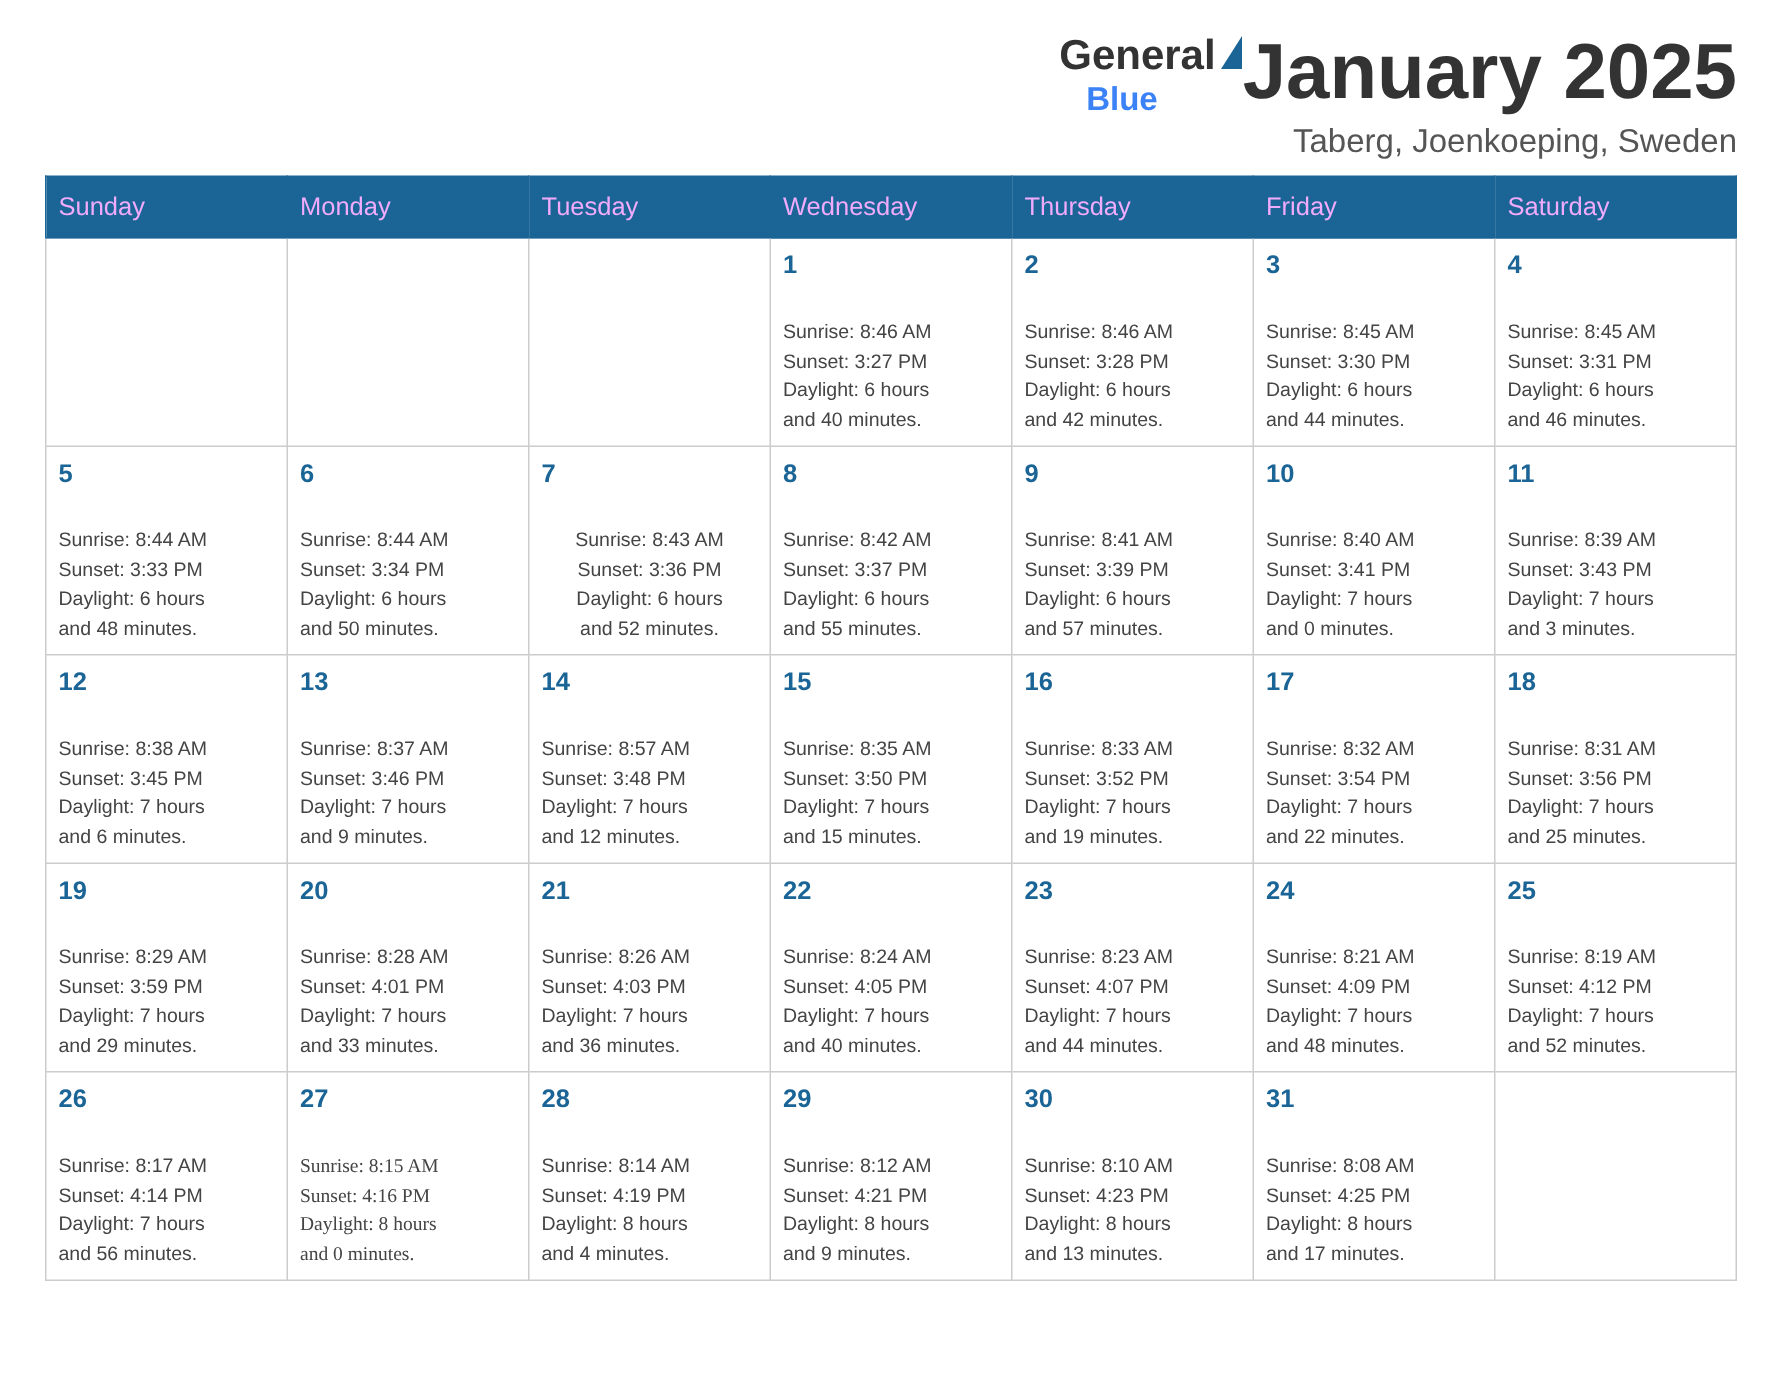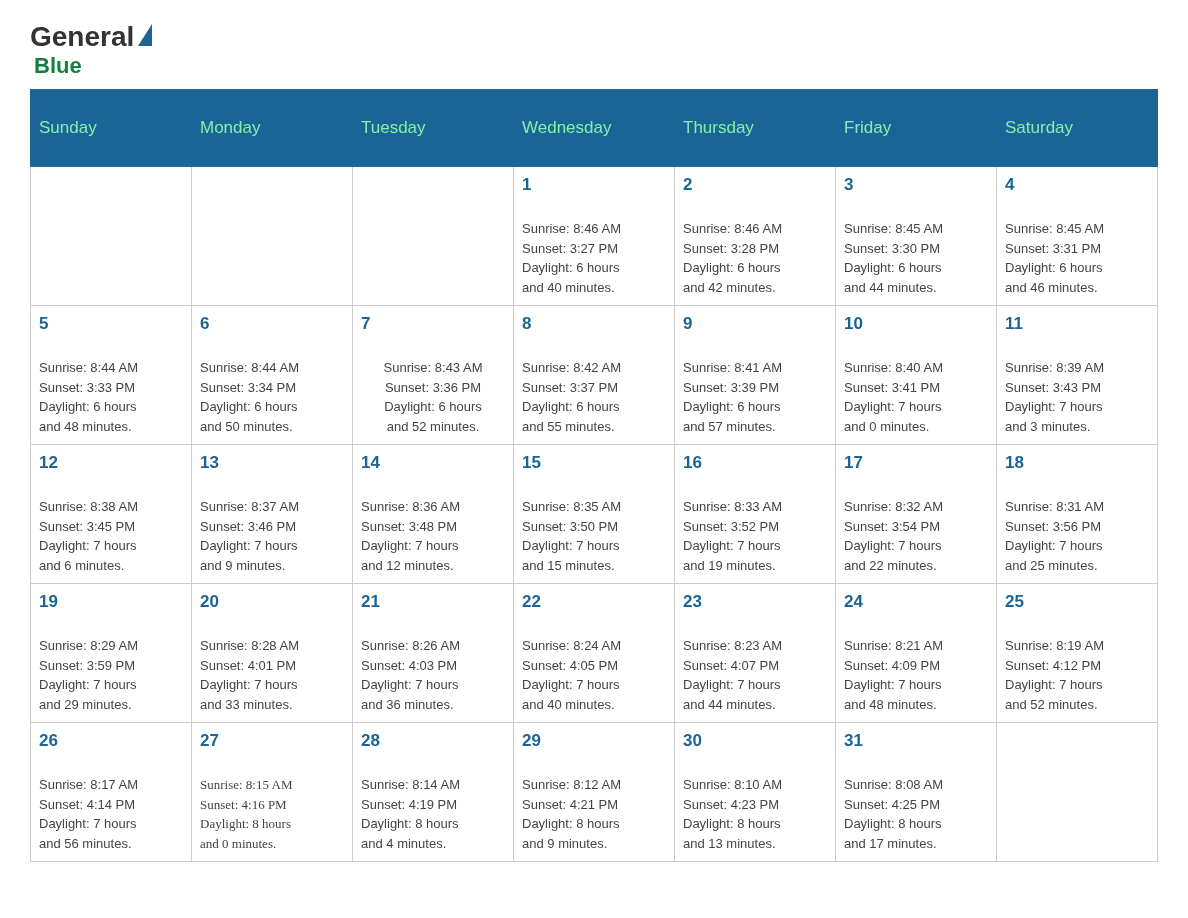--- a/index.html
+++ b/index.html
@@ -12,7 +12,7 @@
     }
     .header {
       display: flex;
-      justify-content: space-between;
+      justify-content: flex-end;
       align-items: flex-start;
       margin-bottom: 10px;
     }

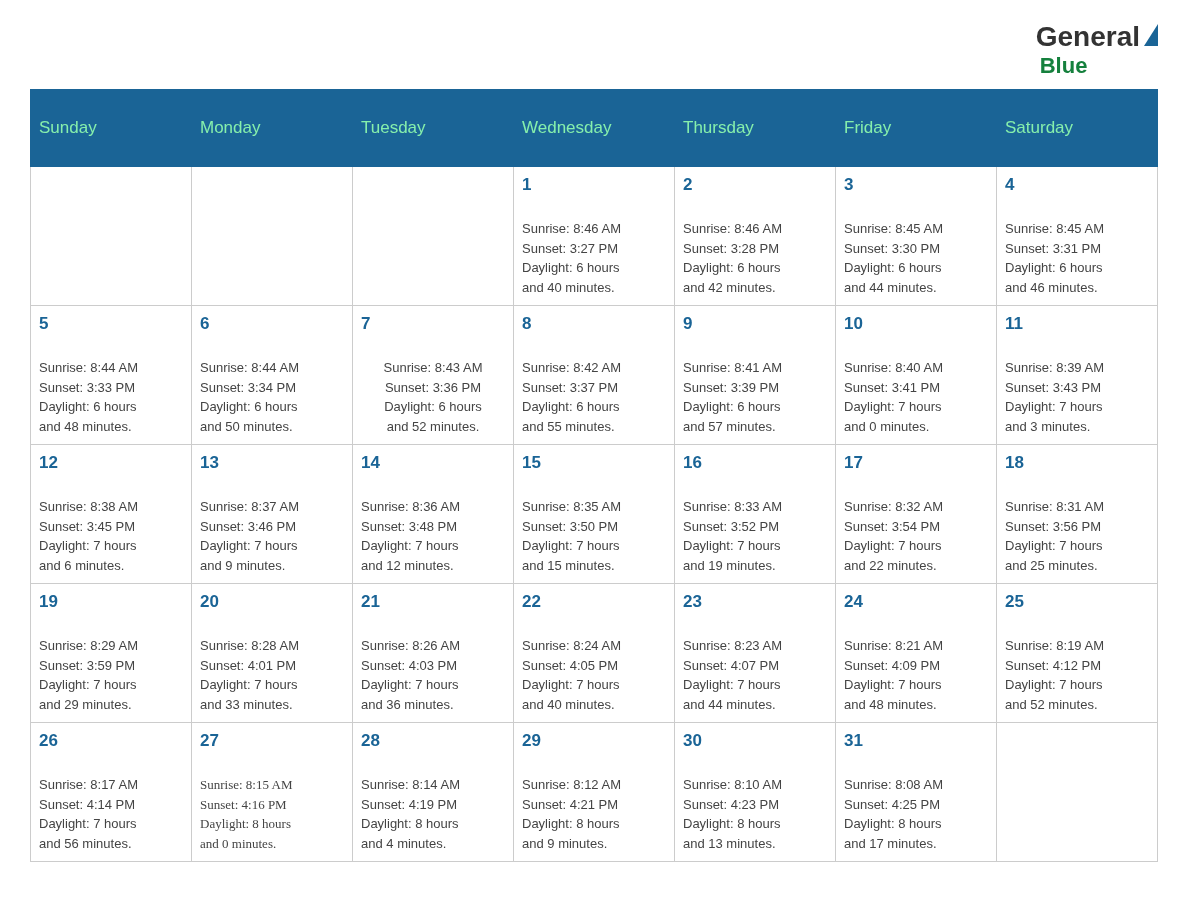--- a/index.html
+++ b/index.html
@@ -37,8 +37,8 @@
     .logo-blue-text {
       font-size: 22px;
       font-weight: bold;
-      color: #15803d;
-      margin-left: 4px;
+      color: #3b82f6;
+      margin-left: 18px;
     }
     .title-section {
       text-align: right;

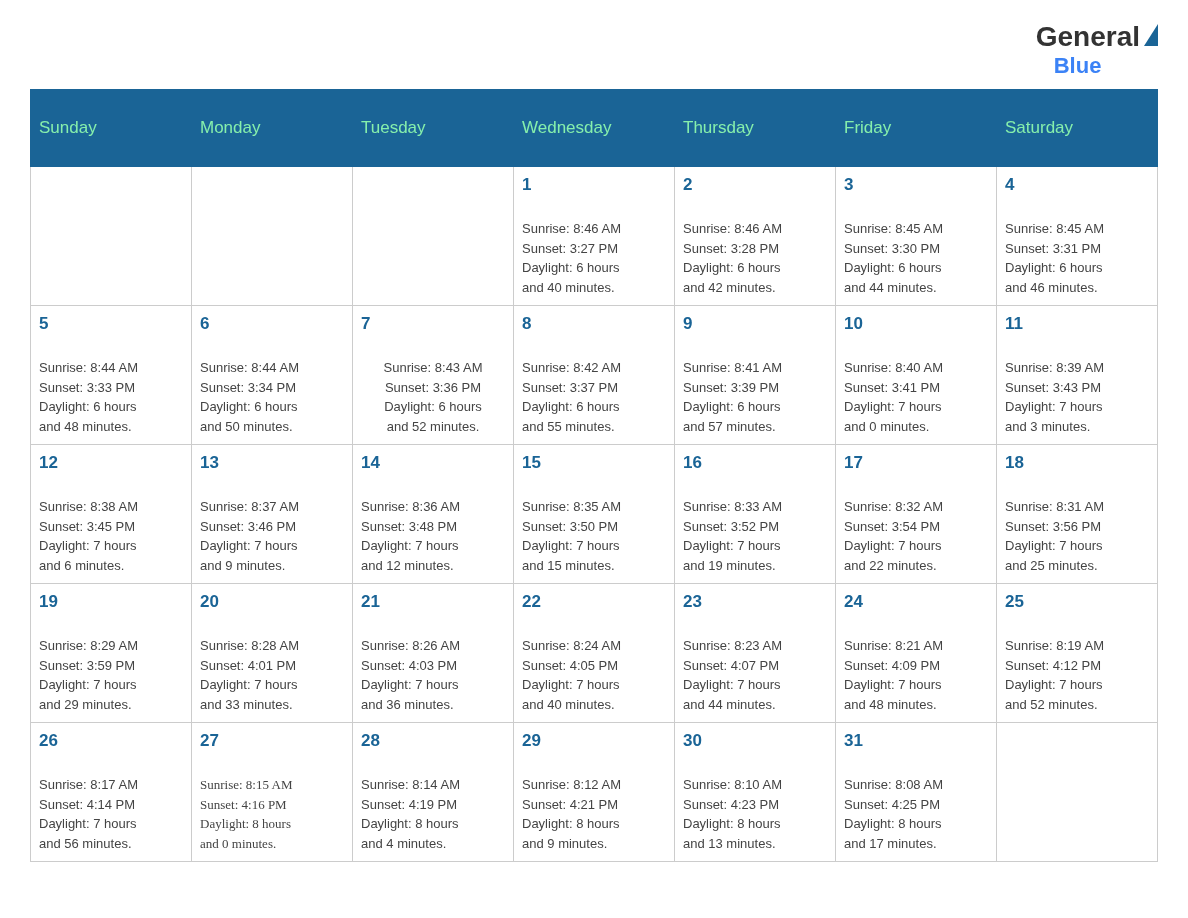--- a/index.html
+++ b/index.html
@@ -106,6 +106,10 @@
       <div class="logo-triangle"></div>
     </div>
     <span class="logo-blue-text">Blue</span>
+  </div>
+  <div class="title-section">
+    <div class="month-title">January 2025</div>
+    <div class="location">Taberg, Joenkoeping, Sweden</div>
   </div>
 </div>
 

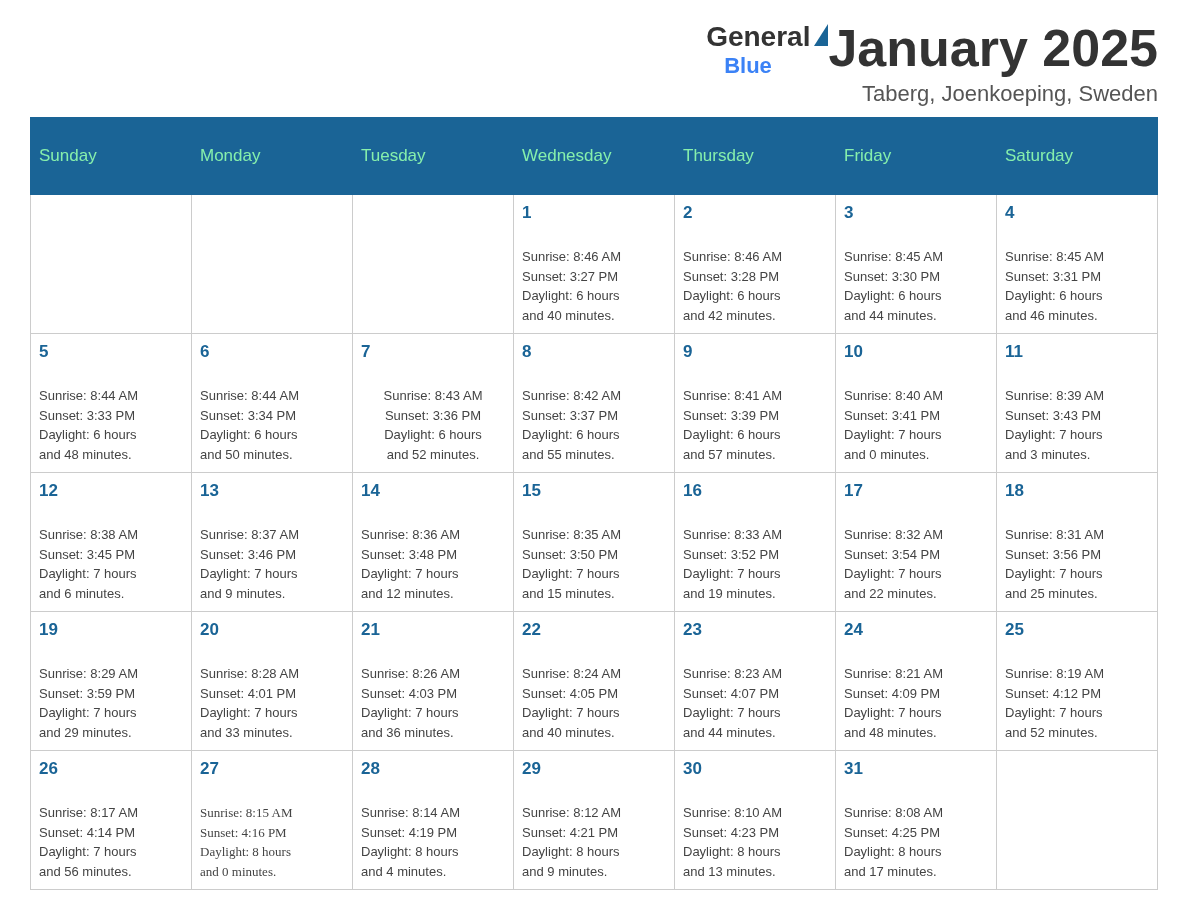--- a/index.html
+++ b/index.html
@@ -61,8 +61,8 @@
     }
     .calendar th {
       background-color: #1a6496;
-      color: #86efac;
-      padding: 28px 8px;
+      color: #f0abfc;
+      padding: 10px 8px;
       font-size: 17px;
       font-weight: normal;
       text-align: left;

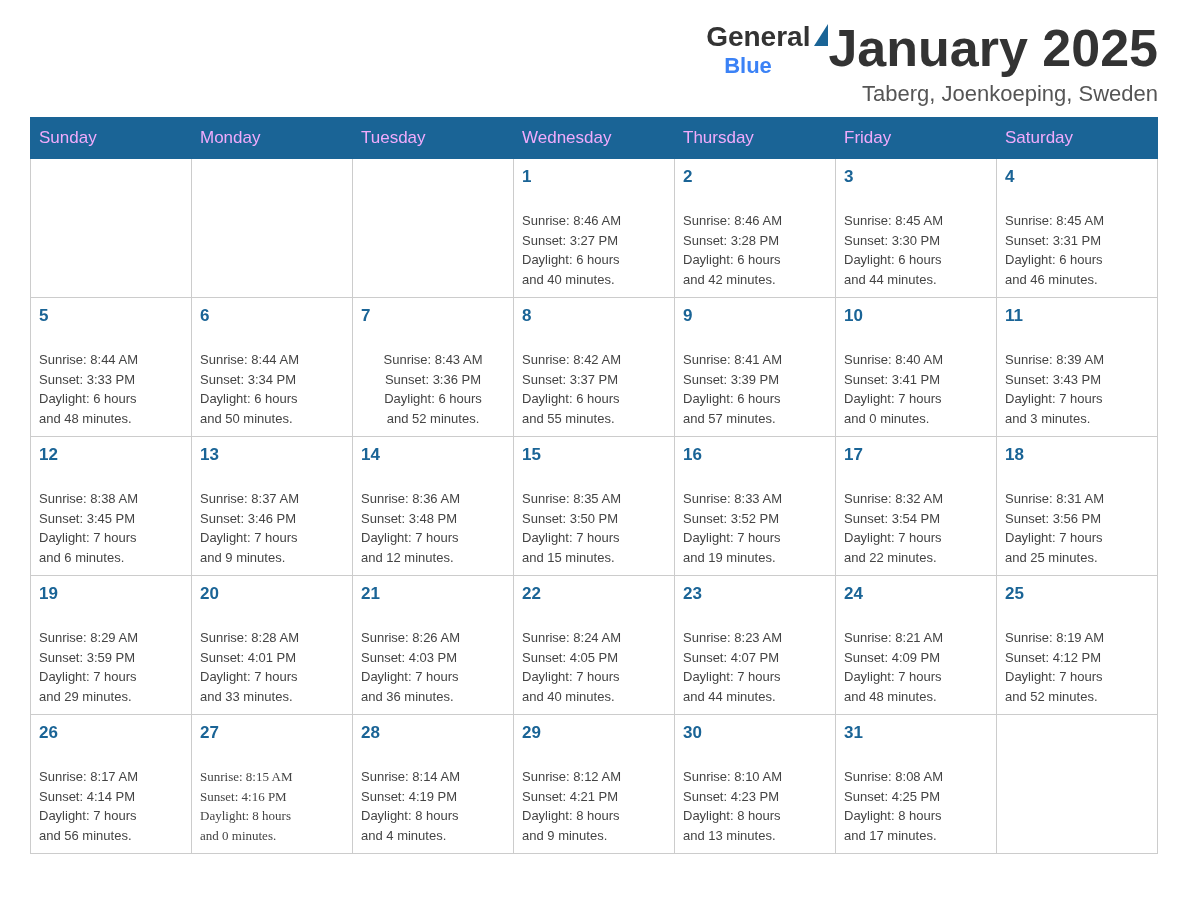--- a/index.html
+++ b/index.html
@@ -227,7 +227,7 @@
         </td>
         <td>
           <div class="day-number">14</div>
-          <div class="day-info" style="white-space: pre-line;">Sunrise: 8:36 AM
+          <div class="day-info" style="white-space: pre-line;">Sunrise: 8:57 AM
 Sunset: 3:48 PM
 Daylight: 7 hours
 and 12 minutes.</div>

